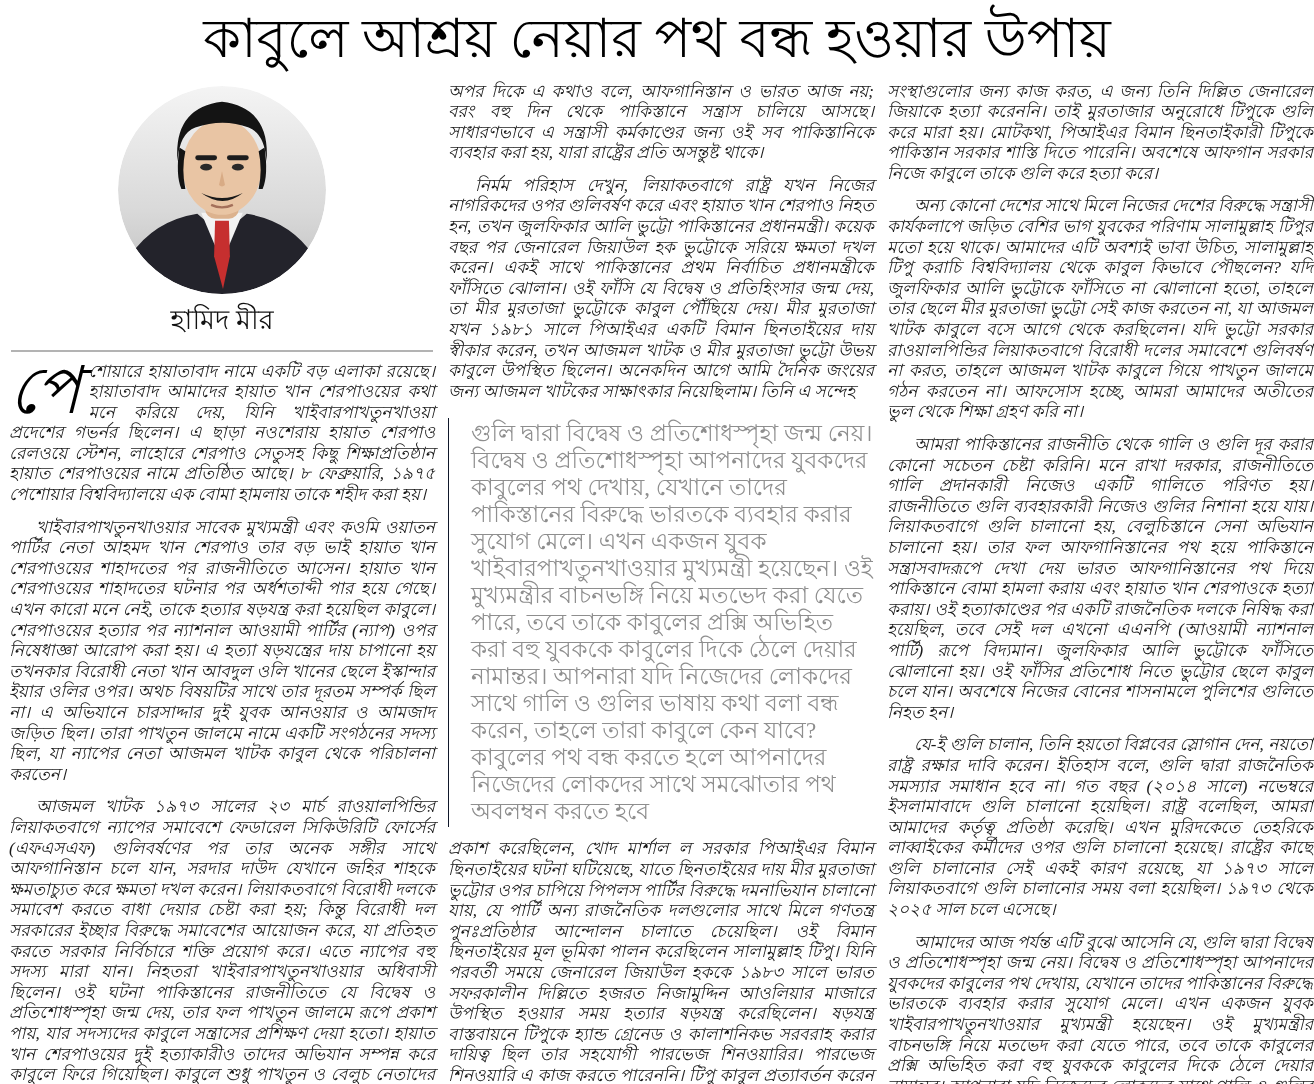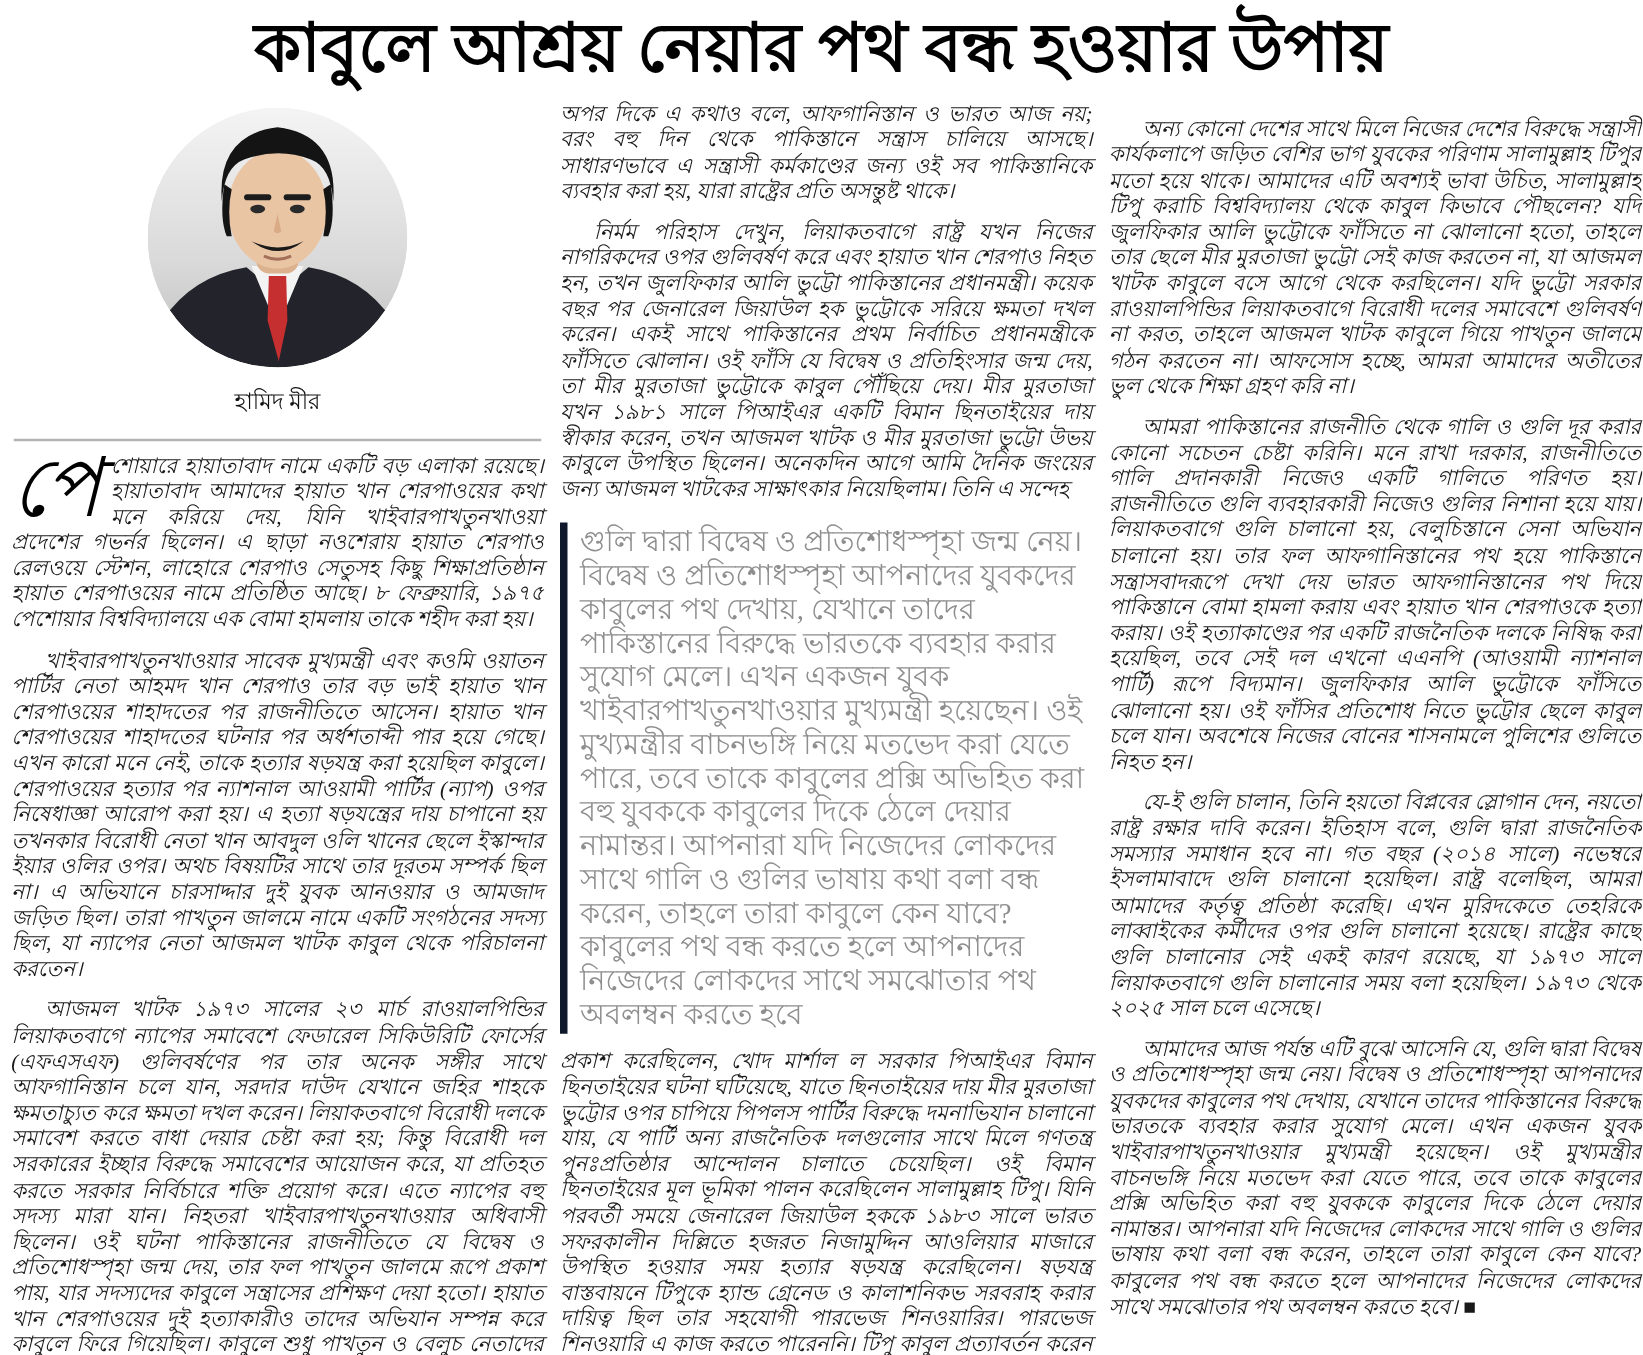--- a/index.html
+++ b/index.html
@@ -10,7 +10,7 @@
   }
   .headline{
     margin:6px 0 8px 0;text-align:center;
-    font-size:54px;font-weight:700;line-height:1.25;color:#000;
+    font-size:54px;font-weight:400;line-height:1.25;color:#000;
   }
   .cols{display:flex;gap:13px;padding:0 9px;align-items:flex-start;}
   .col{width:426px;flex:0 0 426px;}

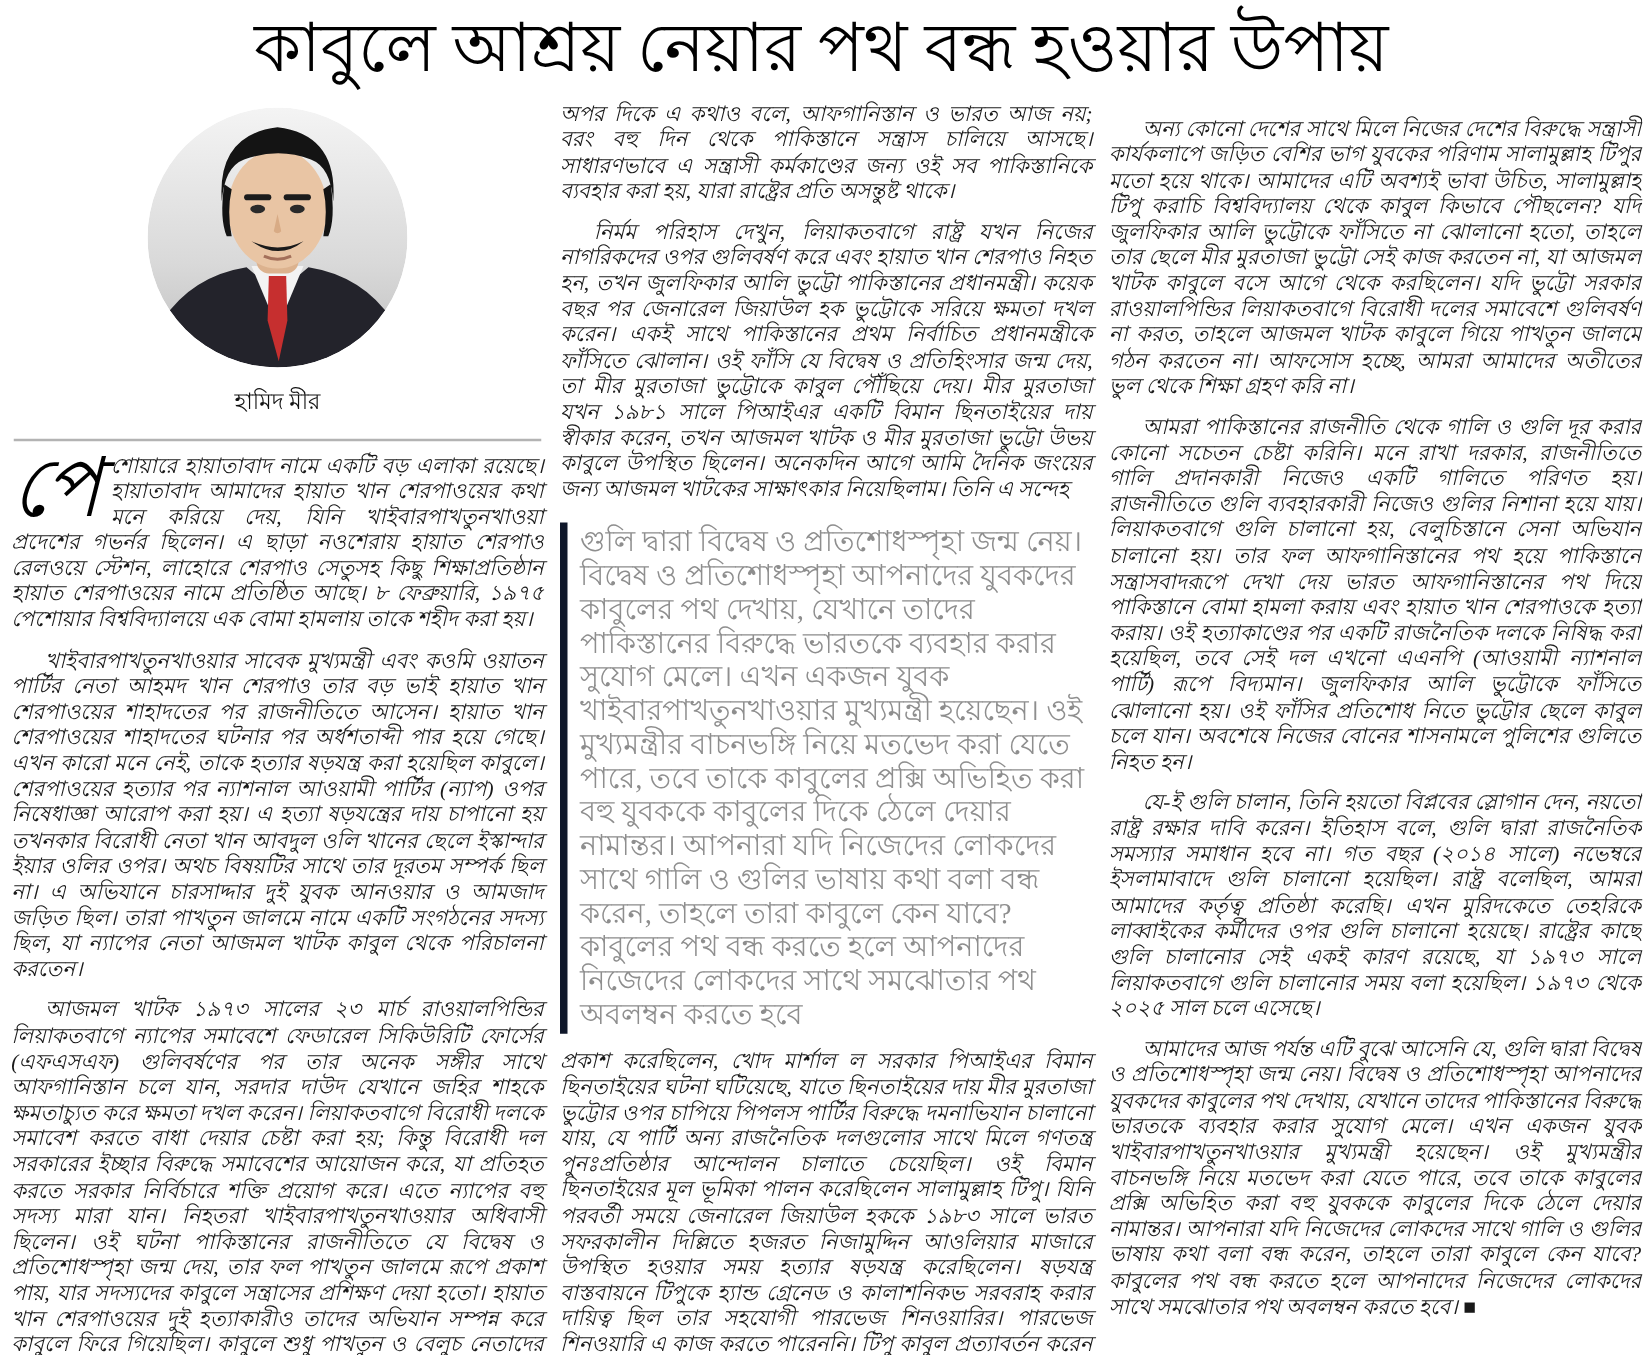--- a/index.html
+++ b/index.html
@@ -104,6 +104,7 @@
     </div>
 
     <div class="col">
+      <p class="para">সংস্থাগুলোর জন্য কাজ করত, এ জন্য তিনি দিল্লিত জেনারেল জিয়াকে হত্যা করেননি। তাই মুরতাজার অনুরোধে টিপুকে গুলি করে মারা হয়। মোটকথা, পিআইএর বিমান ছিনতাইকারী টিপুকে পাকিস্তান সরকার শাস্তি দিতে পারেনি। অবশেষে আফগান সরকার নিজে কাবুলে তাকে গুলি করে হত্যা করে।</p>
       <p class="para indent">অন্য কোনো দেশের সাথে মিলে নিজের দেশের বিরুদ্ধে সন্ত্রাসী কার্যকলাপে জড়িত বেশির ভাগ যুবকের পরিণাম সালামুল্লাহ টিপুর মতো হয়ে থাকে। আমাদের এটি অবশ্যই ভাবা উচিত, সালামুল্লাহ টিপু করাচি বিশ্ববিদ্যালয় থেকে কাবুল কিভাবে পৌছলেন? যদি জুলফিকার আলি ভুট্টোকে ফাঁসিতে না ঝোলানো হতো, তাহলে তার ছেলে মীর মুরতাজা ভুট্টো সেই কাজ করতেন না, যা আজমল খাটক কাবুলে বসে আগে থেকে করছিলেন। যদি ভুট্টো সরকার রাওয়ালপিন্ডির লিয়াকতবাগে বিরোধী দলের সমাবেশে গুলিবর্ষণ না করত, তাহলে আজমল খাটক কাবুলে গিয়ে পাখতুন জালমে গঠন করতেন না। আফসোস হচ্ছে, আমরা আমাদের অতীতের ভুল থেকে শিক্ষা গ্রহণ করি না।</p>
       <p class="para indent">আমরা পাকিস্তানের রাজনীতি থেকে গালি ও গুলি দূর করার কোনো সচেতন চেষ্টা করিনি। মনে রাখা দরকার, রাজনীতিতে গালি প্রদানকারী নিজেও একটি গালিতে পরিণত হয়। রাজনীতিতে গুলি ব্যবহারকারী নিজেও গুলির নিশানা হয়ে যায়। লিয়াকতবাগে গুলি চালানো হয়, বেলুচিস্তানে সেনা অভিযান চালানো হয়। তার ফল আফগানিস্তানের পথ হয়ে পাকিস্তানে সন্ত্রাসবাদরূপে দেখা দেয় ভারত আফগানিস্তানের পথ দিয়ে পাকিস্তানে বোমা হামলা করায় এবং হায়াত খান শেরপাওকে হত্যা করায়। ওই হত্যাকাণ্ডের পর একটি রাজনৈতিক দলকে নিষিদ্ধ করা হয়েছিল, তবে সেই দল এখনো এএনপি (আওয়ামী ন্যাশনাল পার্টি) রূপে বিদ্যমান। জুলফিকার আলি ভুট্টোকে ফাঁসিতে ঝোলানো হয়। ওই ফাঁসির প্রতিশোধ নিতে ভুট্টোর ছেলে কাবুল চলে যান। অবশেষে নিজের বোনের শাসনামলে পুলিশের গুলিতে নিহত হন।</p>
       <p class="para indent">যে-ই গুলি চালান, তিনি হয়তো বিপ্লবের স্লোগান দেন, নয়তো রাষ্ট্র রক্ষার দাবি করেন। ইতিহাস বলে, গুলি দ্বারা রাজনৈতিক সমস্যার সমাধান হবে না। গত বছর (২০১৪ সালে) নভেম্বরে ইসলামাবাদে গুলি চালানো হয়েছিল। রাষ্ট্র বলেছিল, আমরা আমাদের কর্তৃত্ব প্রতিষ্ঠা করেছি। এখন মুরিদকেতে তেহরিকে লাব্বাইকের কর্মীদের ওপর গুলি চালানো হয়েছে। রাষ্ট্রের কাছে গুলি চালানোর সেই একই কারণ রয়েছে, যা ১৯৭৩ সালে লিয়াকতবাগে গুলি চালানোর সময় বলা হয়েছিল। ১৯৭৩ থেকে ২০২৫ সাল চলে এসেছে।</p>

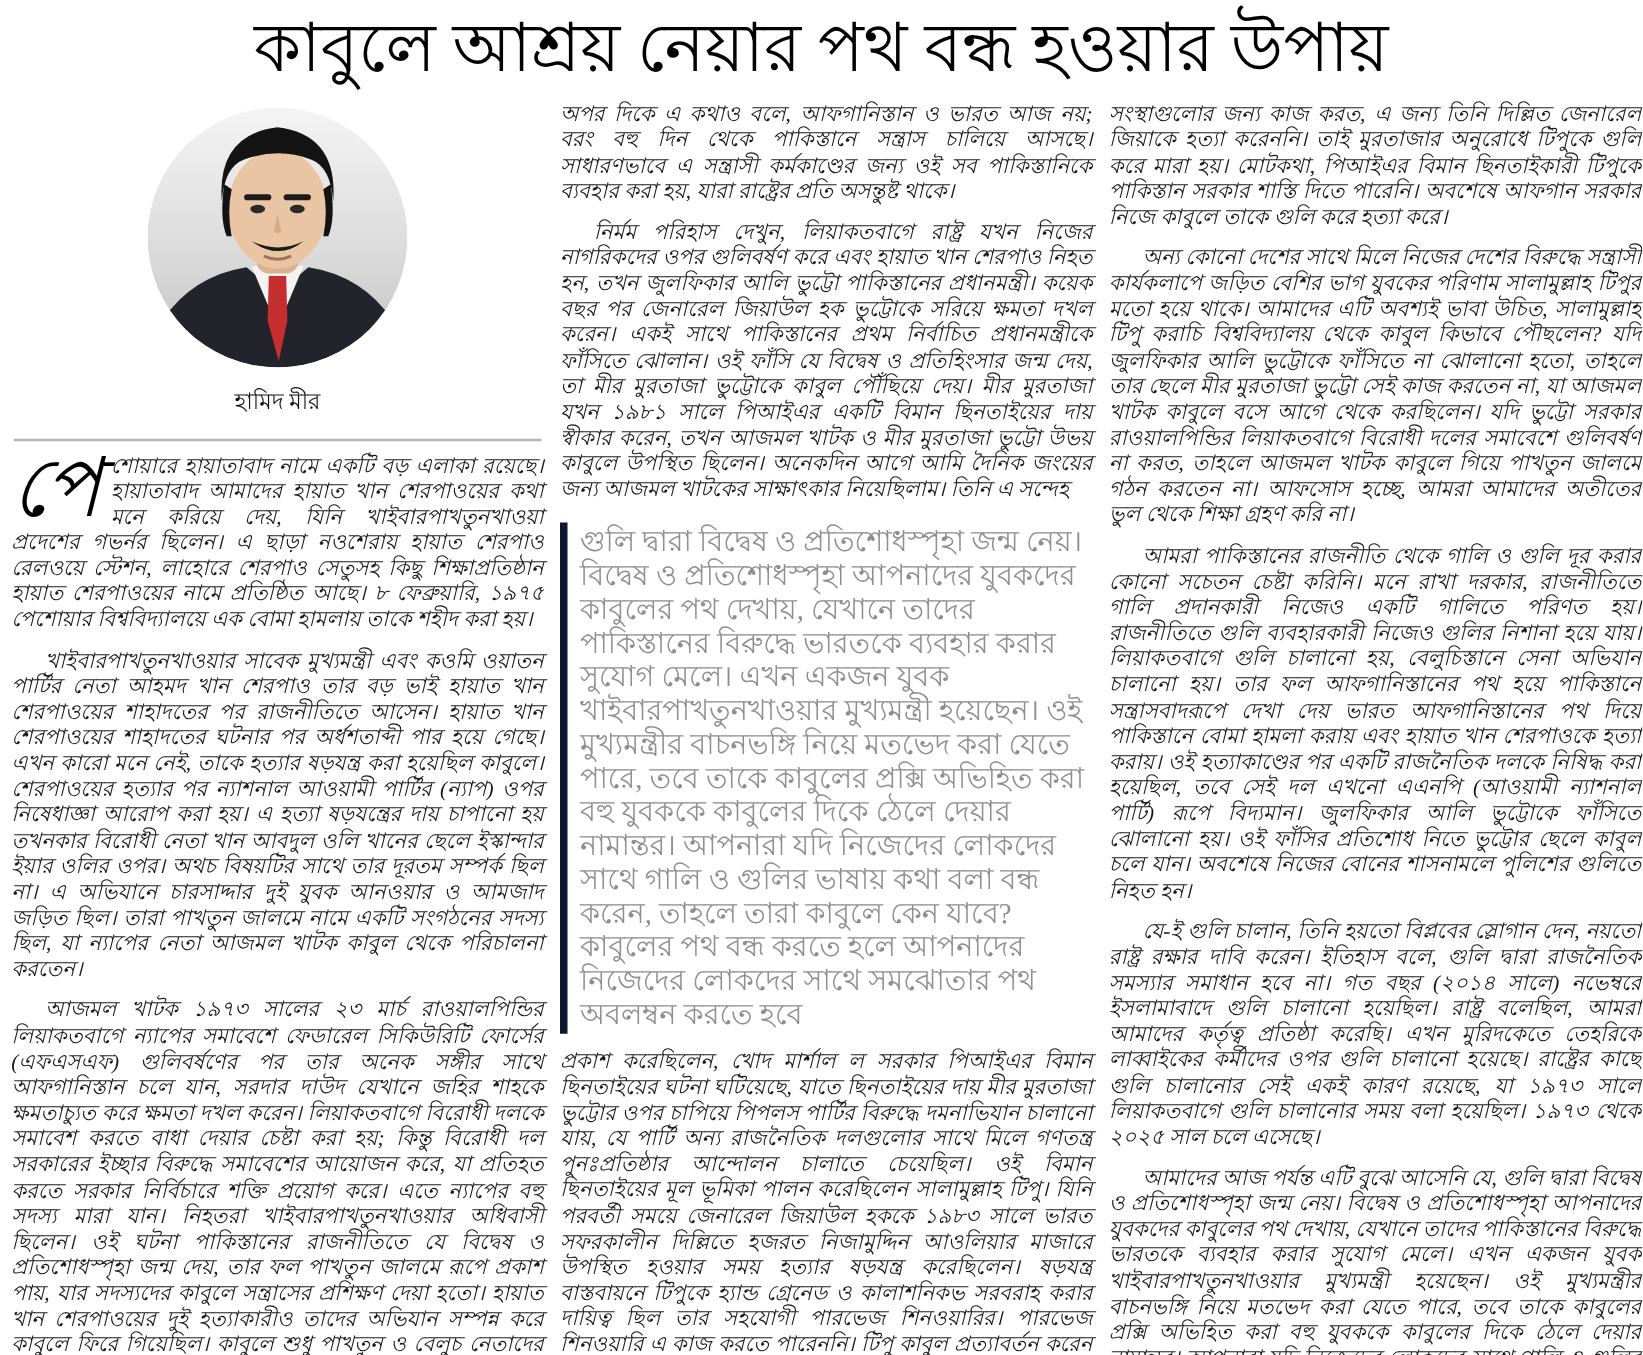--- a/index.html
+++ b/index.html
@@ -19,7 +19,7 @@
     width:208px;height:208px;border-radius:50%;display:inline-block;overflow:hidden;
   }
   .caption{
-    text-align:center;font-size:18px;line-height:32px;color:#111;margin-top:6px;
+    text-align:center;font-size:27px;line-height:32px;color:#111;margin-top:6px;
   }
   .rule{border:none;border-top:2px solid #b3b3b3;margin:14px 2px 10px 2px;}
   .para{

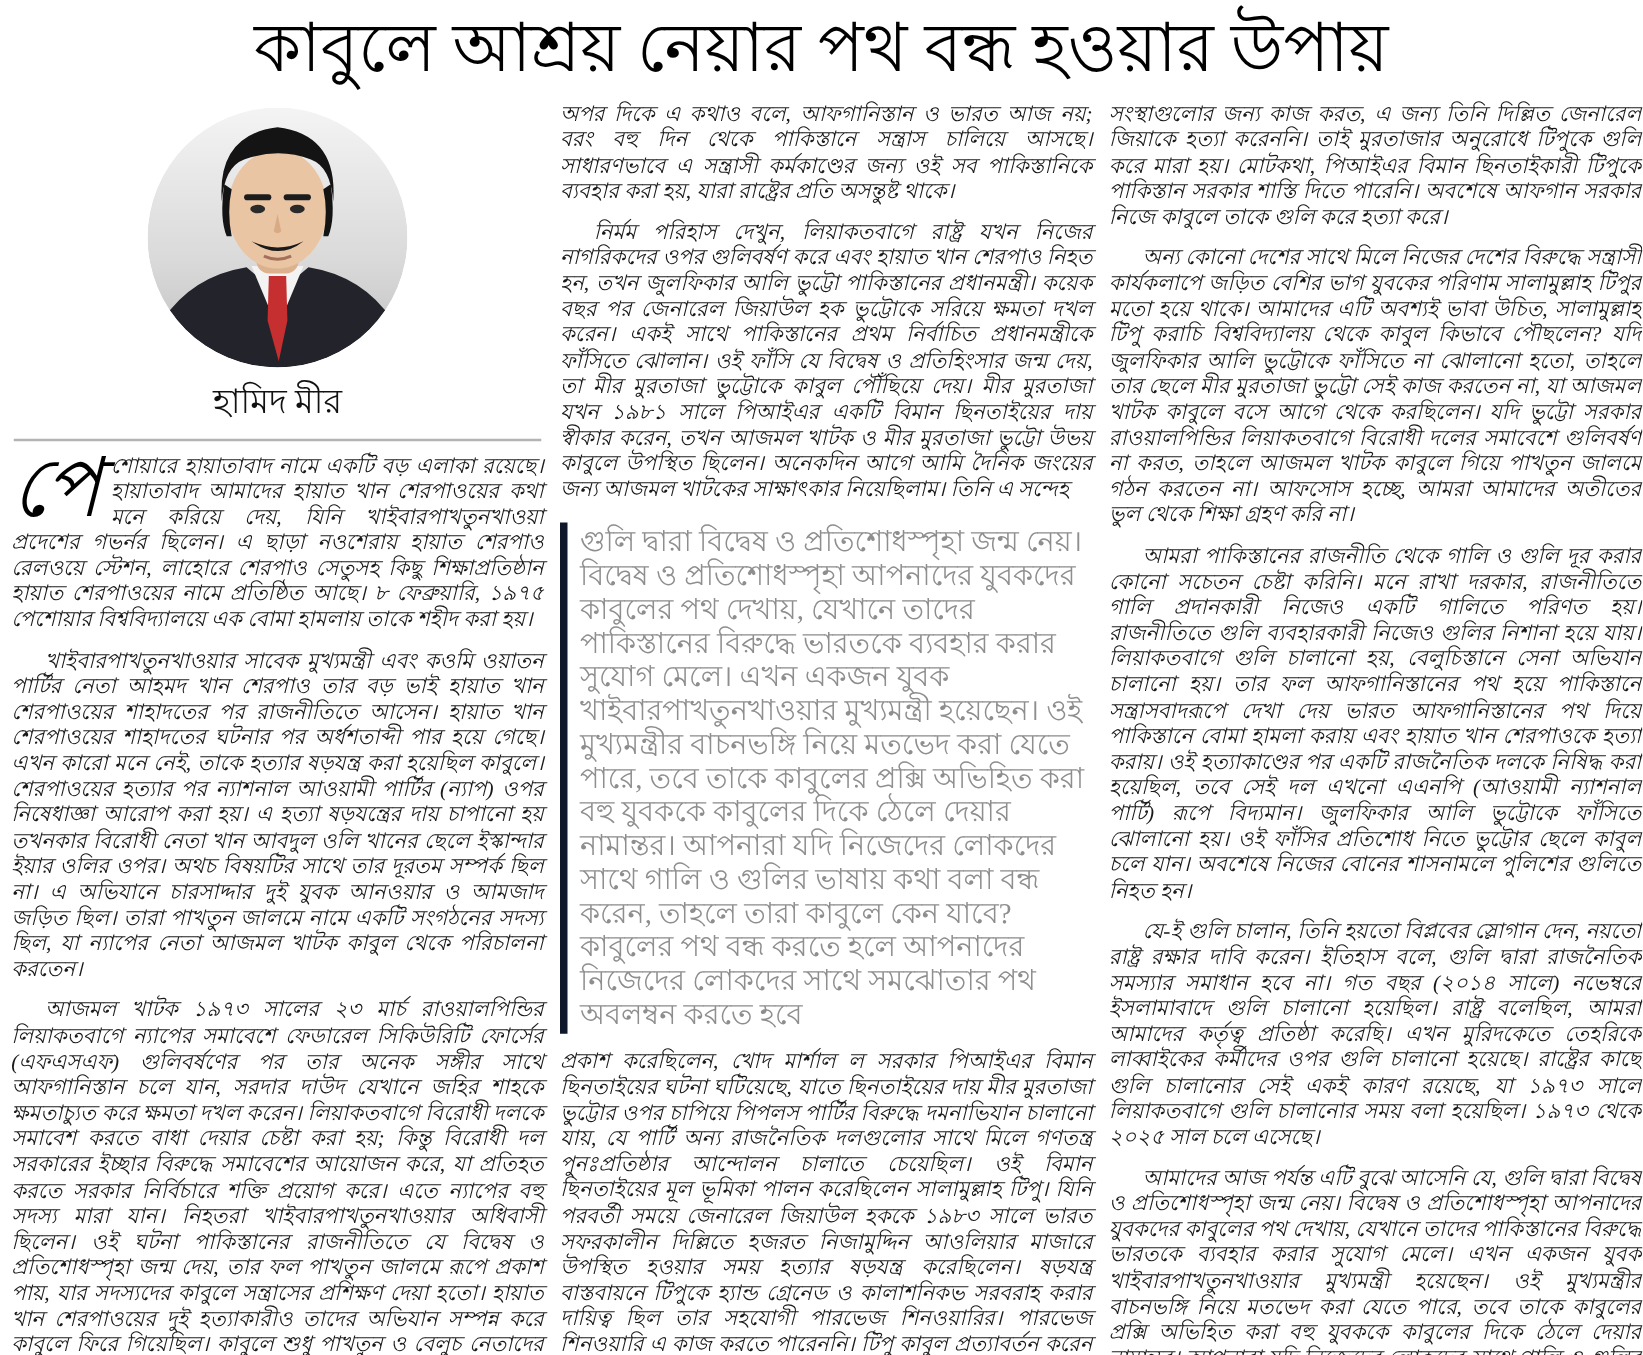--- a/index.html
+++ b/index.html
@@ -30,8 +30,8 @@
     float:left;font-size:66px;line-height:54px;padding:2px 8px 0 0;color:#000;
   }
   .pullquote{
-    margin:16px 0 12px 0;padding:2px 0 2px 10px;
-    border-left:6px solid #0f172a;
+    margin:16px 0 12px 0;padding:2px 0 2px 22px;
+    border-left:1px solid #0f172a;
     color:#8e8e8e;font-size:23px;line-height:27px;text-align:left;
   }
 </style>

